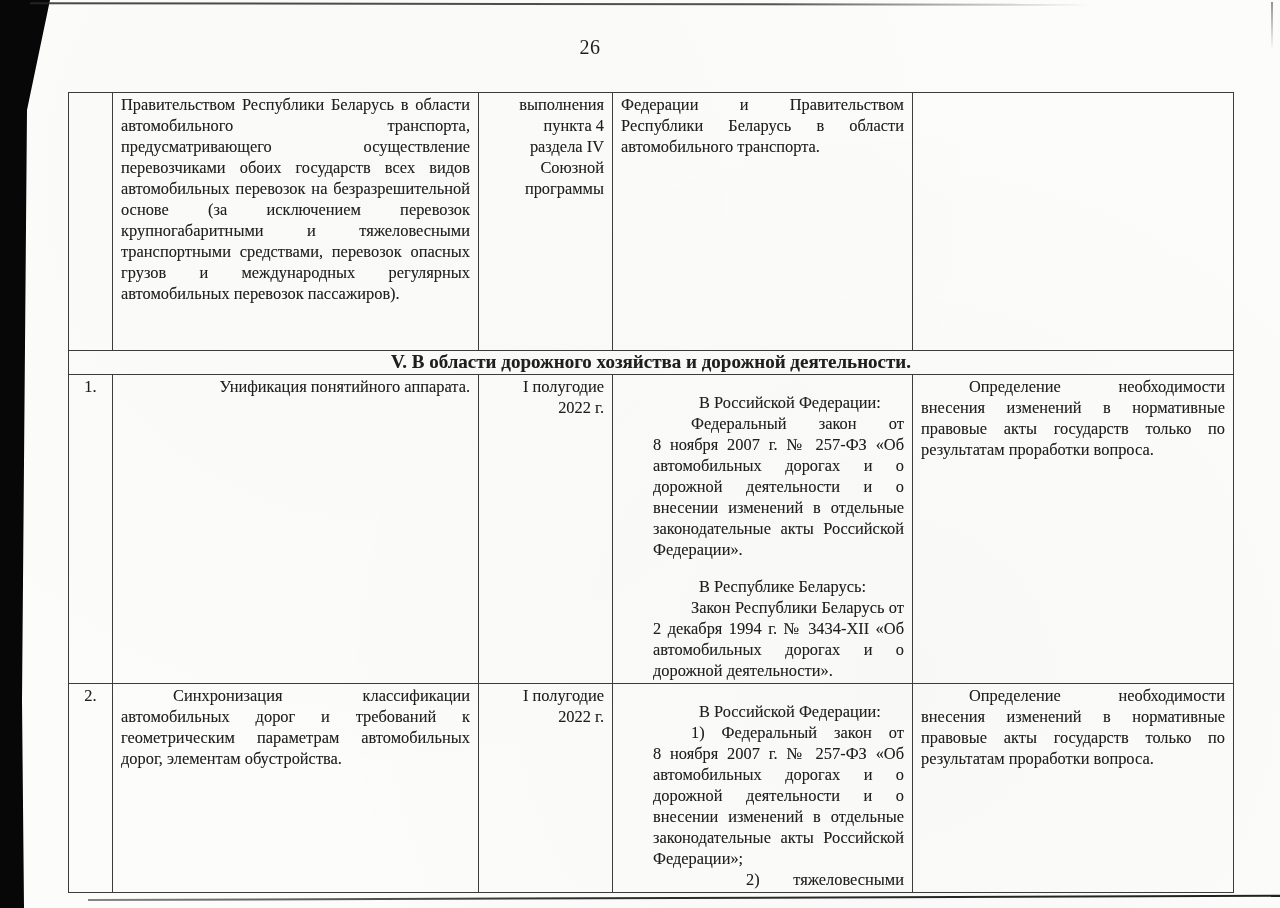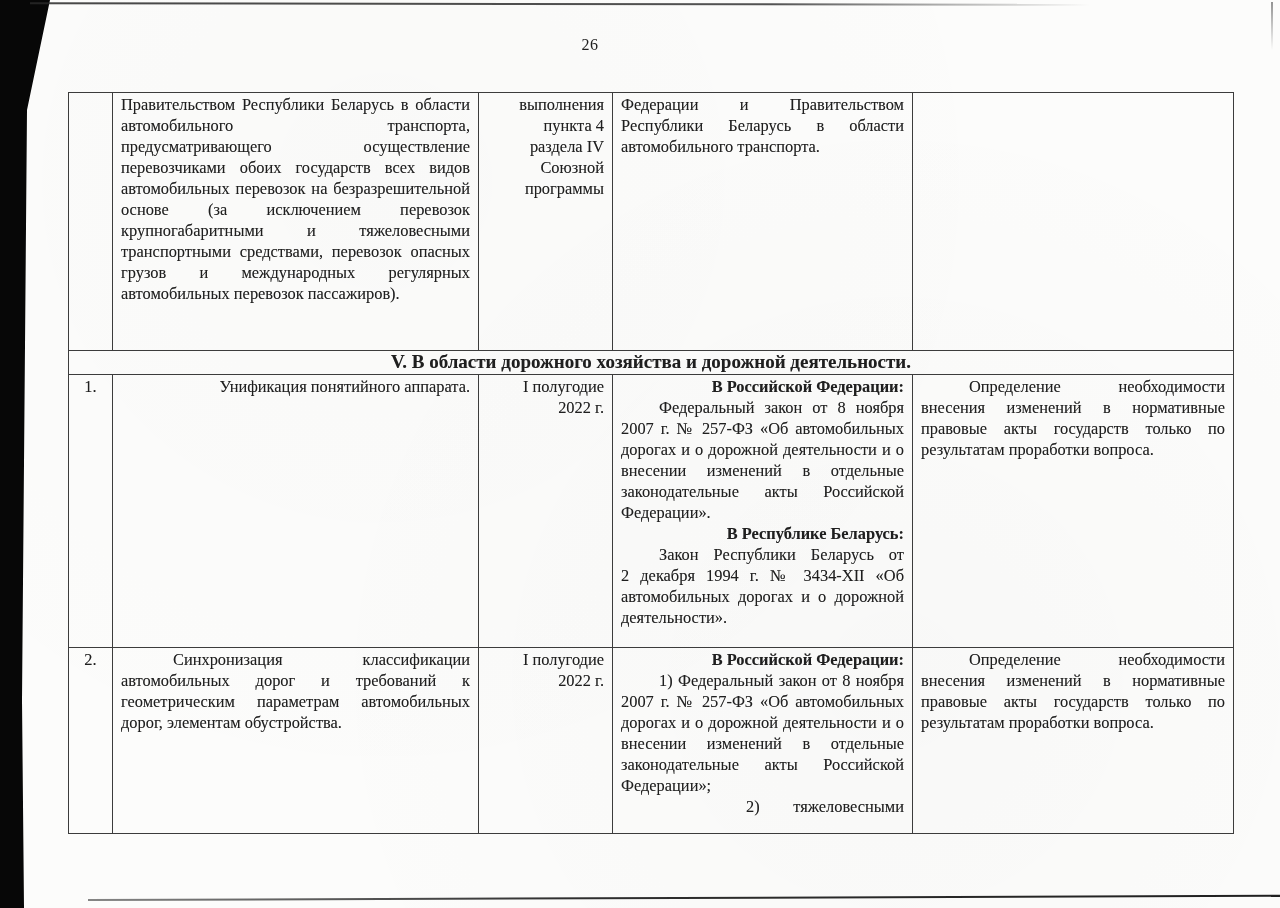--- a/index.html
+++ b/index.html
@@ -38,7 +38,7 @@
   
   .page-number{
     position:absolute;top:36px;left:0;width:1180px;text-align:center;
-    font-size:16px;letter-spacing:.5px;box-sizing:border-box;
+    font-size:20px;letter-spacing:.5px;box-sizing:border-box;
   }
   
   table.doc{

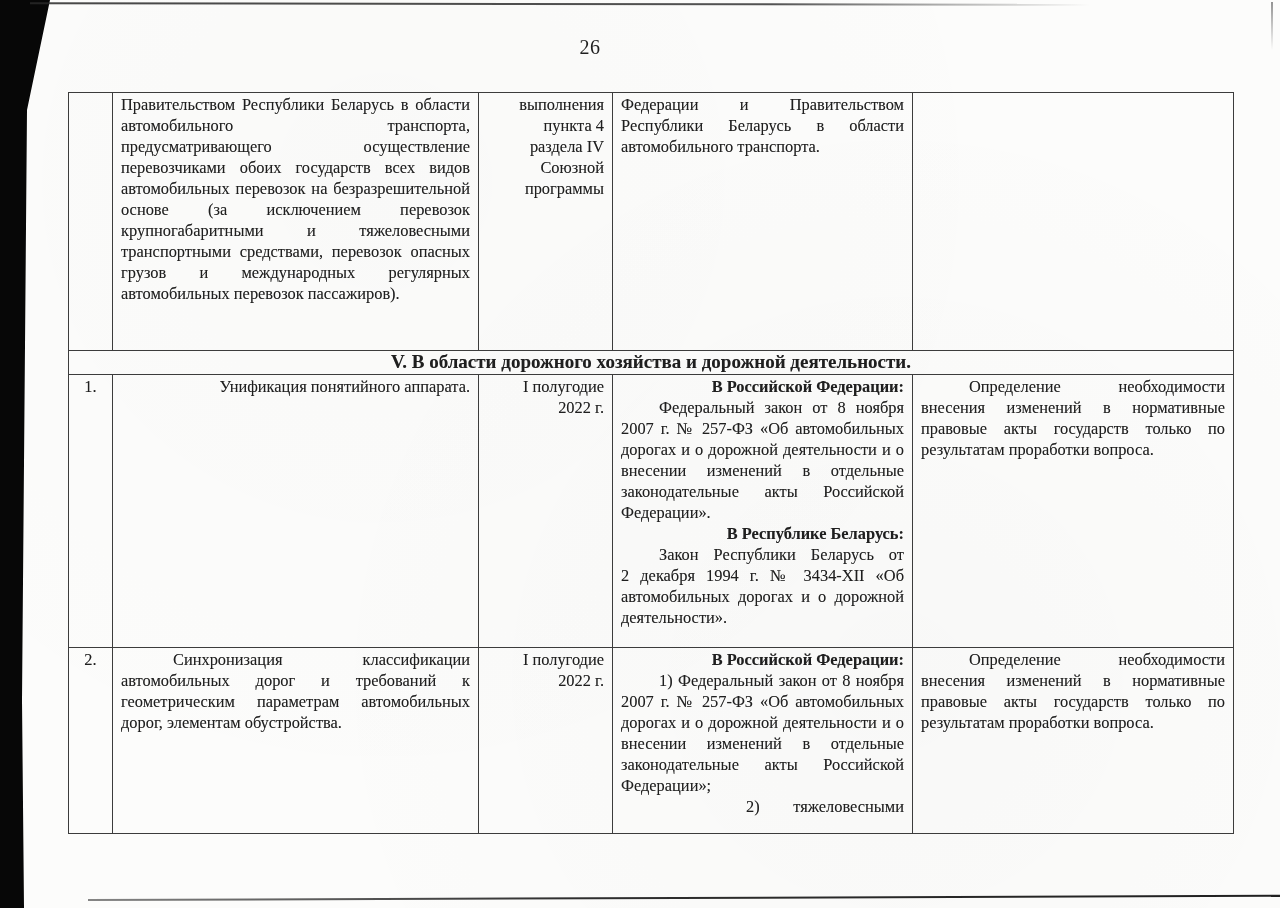--- a/index.html
+++ b/index.html
@@ -67,7 +67,7 @@
   .task-center{text-align:right;}
   .law-plain{text-align:justify;}
   .law-para{text-align:justify;text-indent:38px;}
-  .law-header{font-weight:bold;text-align:right;text-indent:78px;white-space:nowrap;}
+  .law-header{font-weight:normal;text-align:left;text-indent:78px;white-space:nowrap;margin-top:16px;}
   .law-split{display:flex;justify-content:space-between;padding-left:125px;}
   .note-para{text-align:justify;text-indent:48px;}
   td.sect{

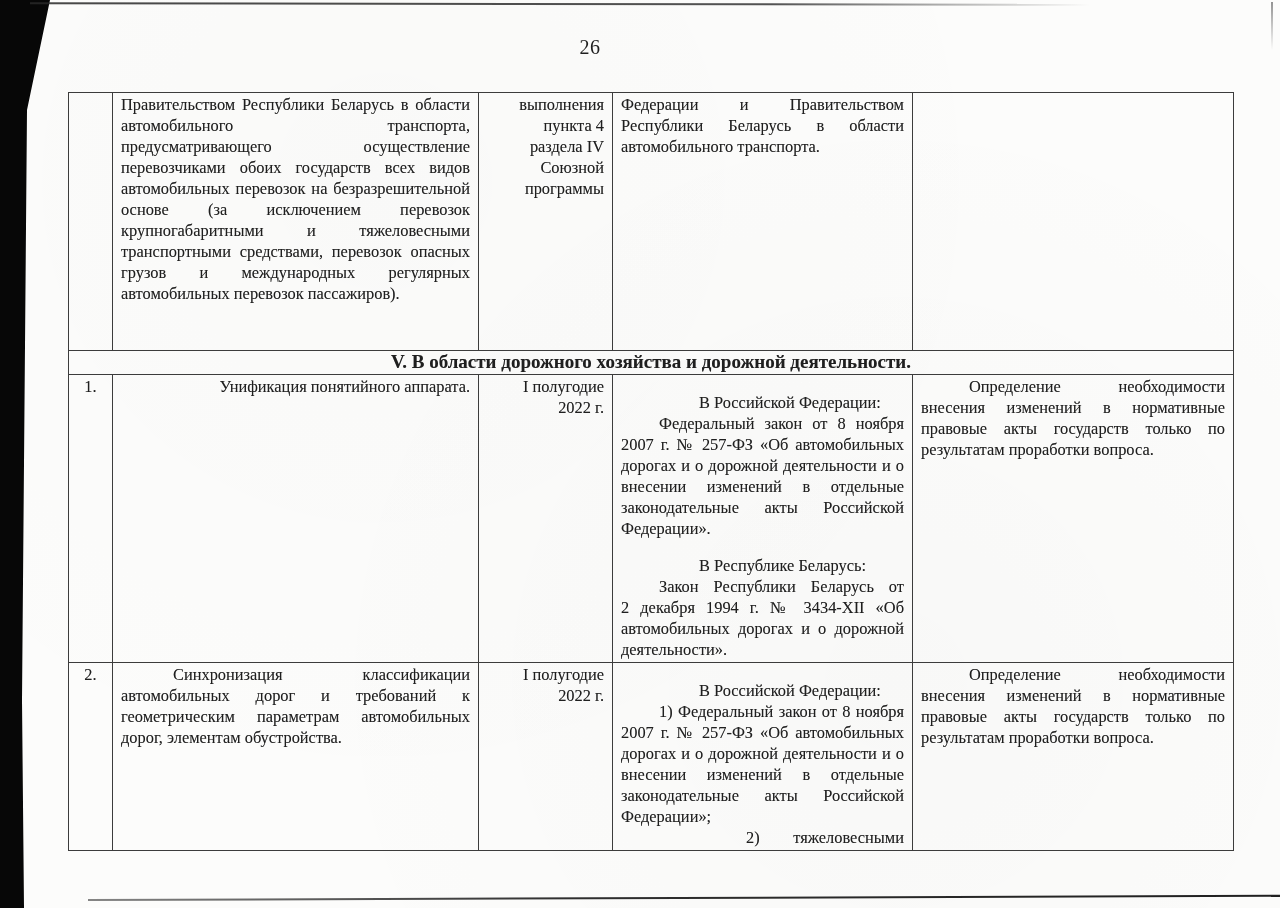--- a/index.html
+++ b/index.html
@@ -66,7 +66,7 @@
   .task-indent{text-align:justify;text-indent:52px;}
   .task-center{text-align:right;}
   .law-plain{text-align:justify;}
-  .law-para{text-align:justify;text-indent:38px;}
+  .law-para{text-align:justify;text-indent:38px;margin-left:32px;}
   .law-header{font-weight:normal;text-align:left;text-indent:78px;white-space:nowrap;margin-top:16px;}
   .law-split{display:flex;justify-content:space-between;padding-left:125px;}
   .note-para{text-align:justify;text-indent:48px;}

